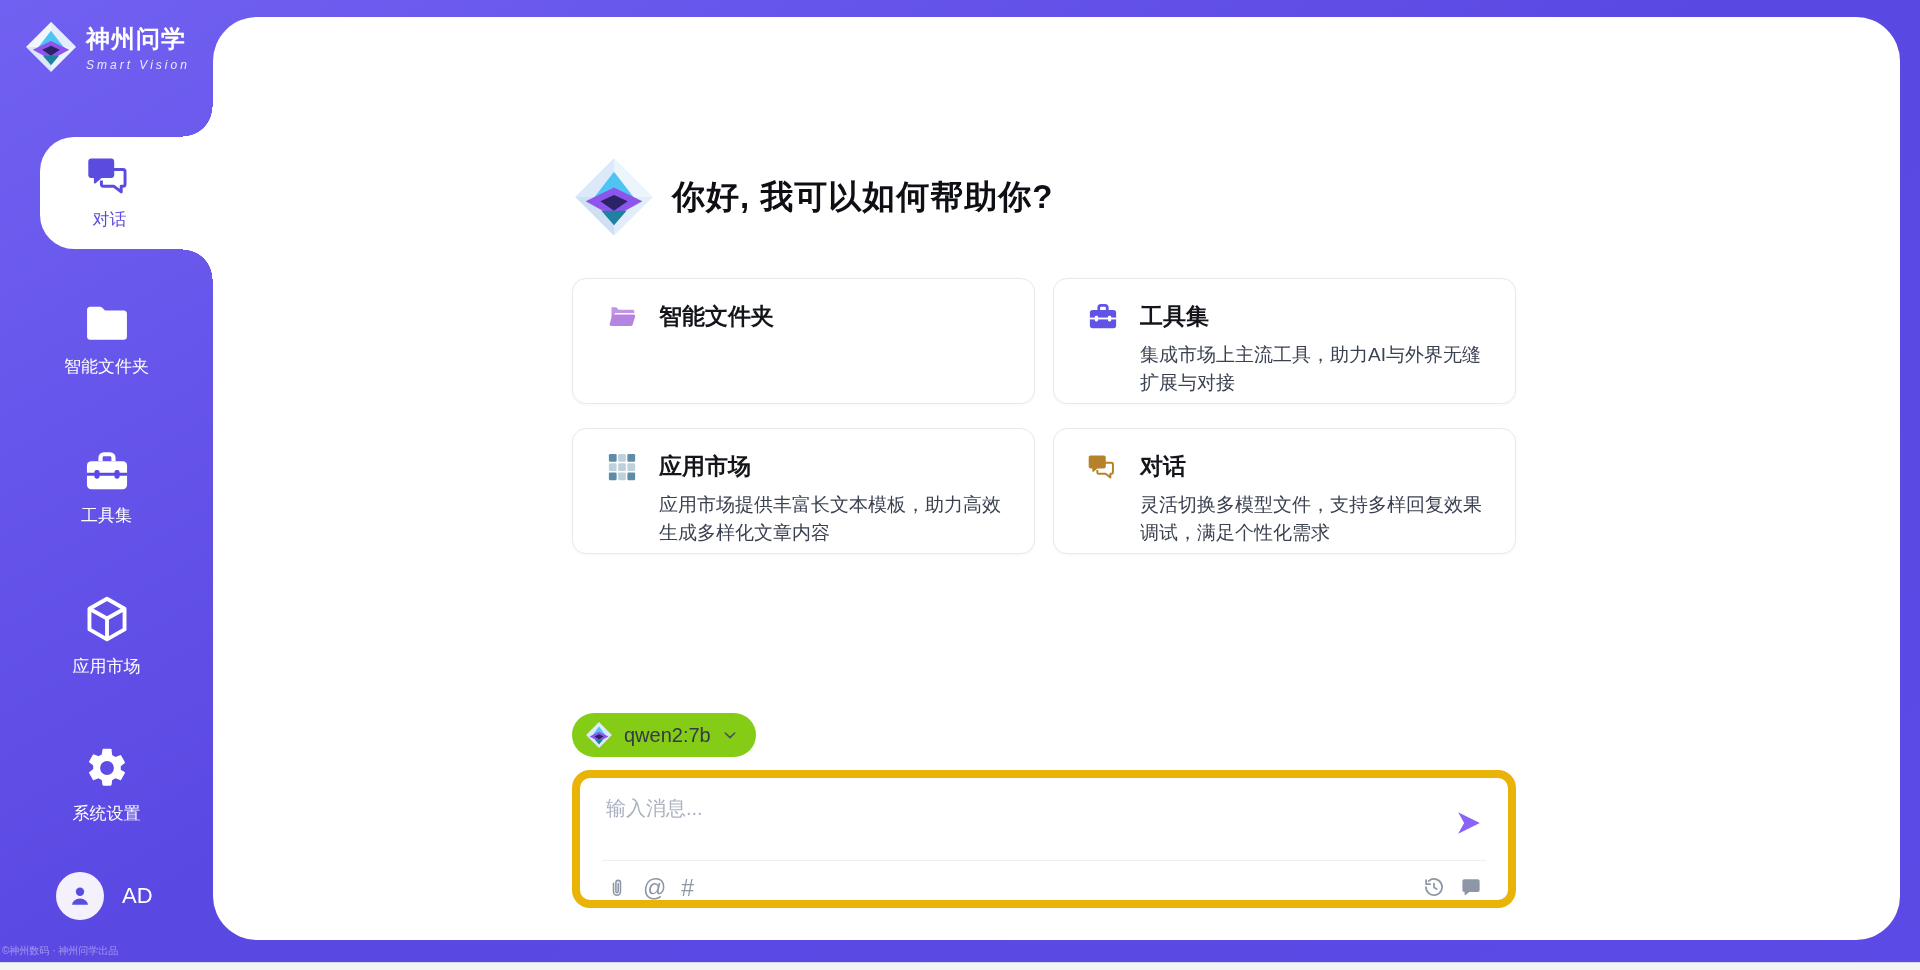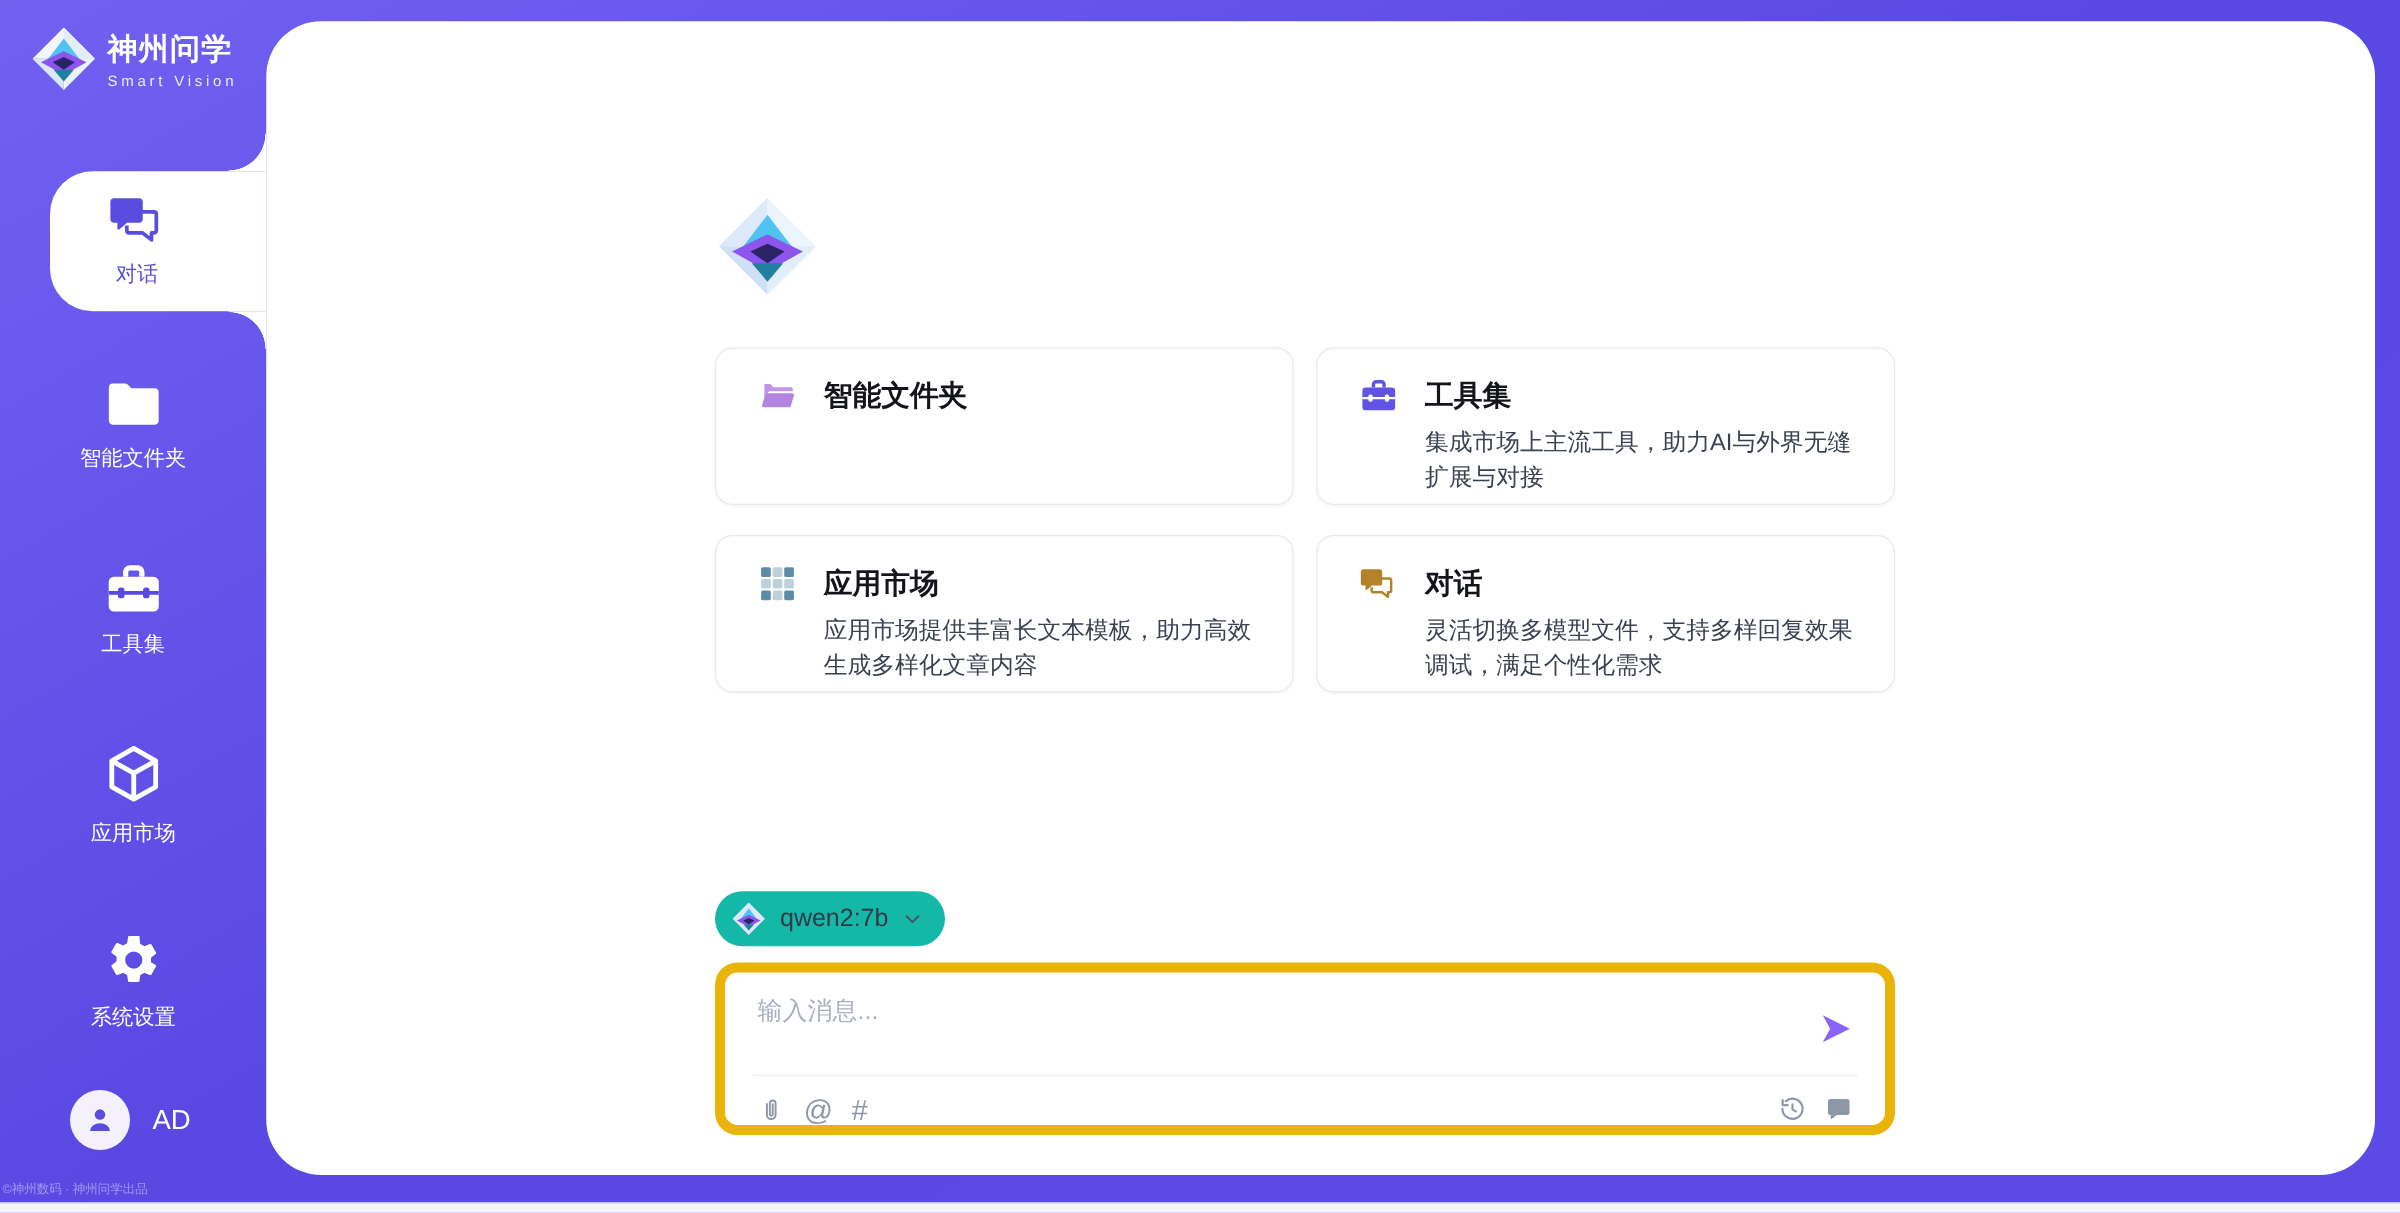--- a/index.html
+++ b/index.html
@@ -17,7 +17,7 @@
 
   .logo-row{ position:absolute; top:20px; left:24px; display:flex; align-items:center; gap:8px; }
   .logo-title{ color:#fff; font-size:24px; font-weight:bold; letter-spacing:1px; }
-  .logo-sub{ color:#eceaff; font-size:12px; letter-spacing:3px; margin-top:3px; }
+  .logo-sub{ color:#eceaff; font-size:12px; letter-spacing:3px; margin-top:3px;font-style:italic; }
 
   .nav-item{ position:absolute; left:0; width:213px; height:112px;
              display:flex; flex-direction:column; align-items:center; justify-content:center;

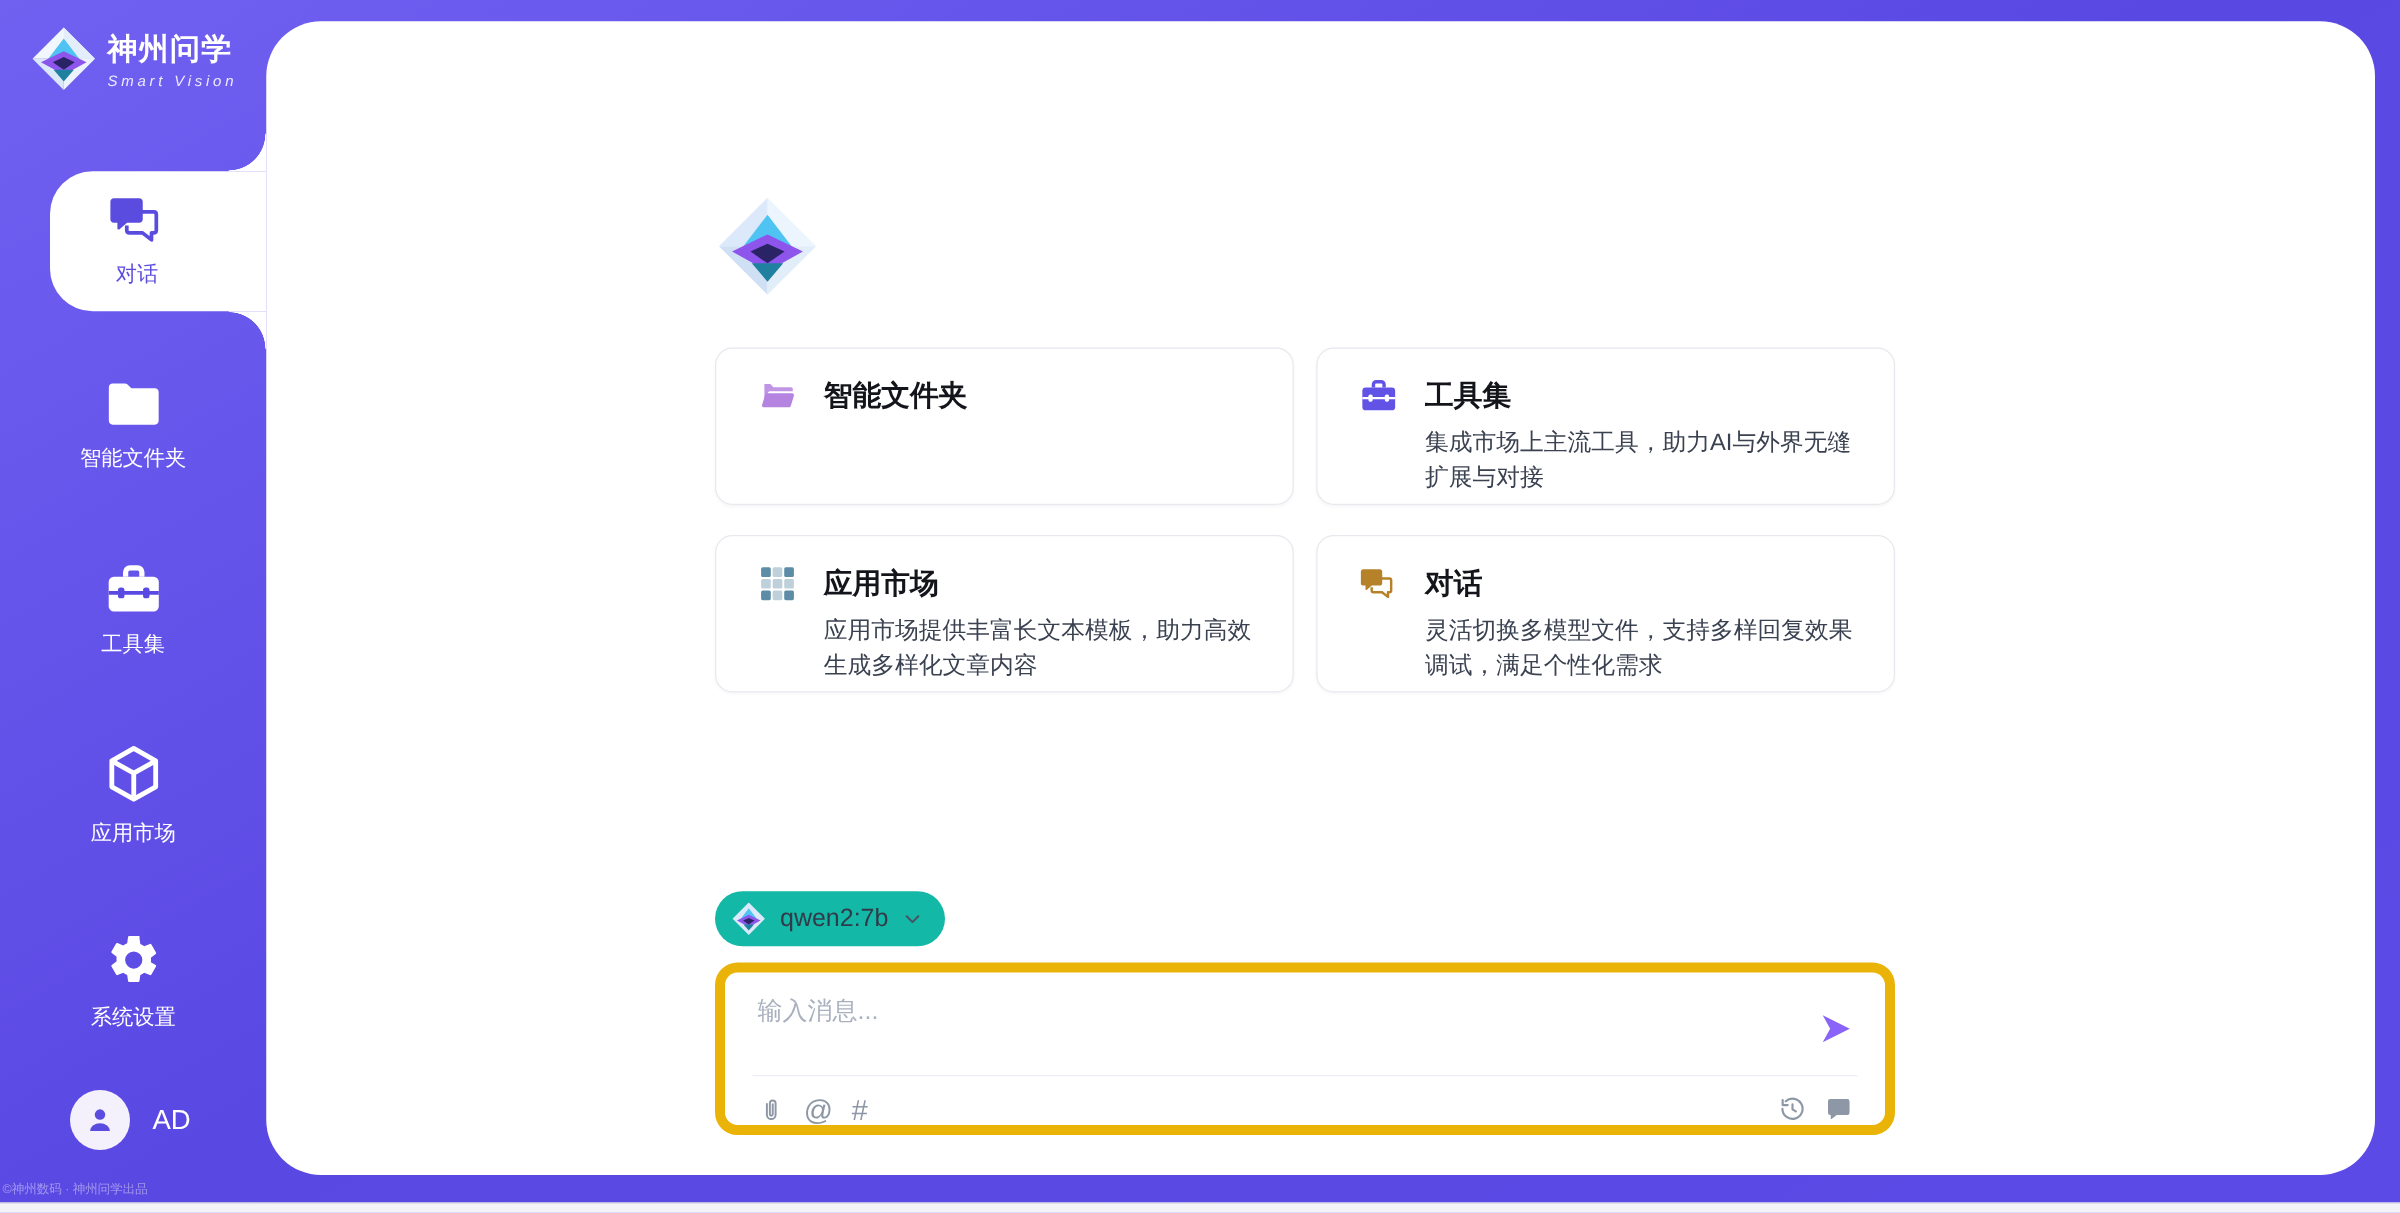--- a/index.html
+++ b/index.html
@@ -165,6 +165,7 @@
         <polygon points="27,44 40,38 53,44 40,53" fill="#2a2466"></polygon>
         <polygon points="28,53 52,53 40,67" fill="#20809f"></polygon>
       </svg>
+      <h1 class="greeting-title">你好, 我可以如何帮助你?</h1>
     </div>
 
     <div class="cards">

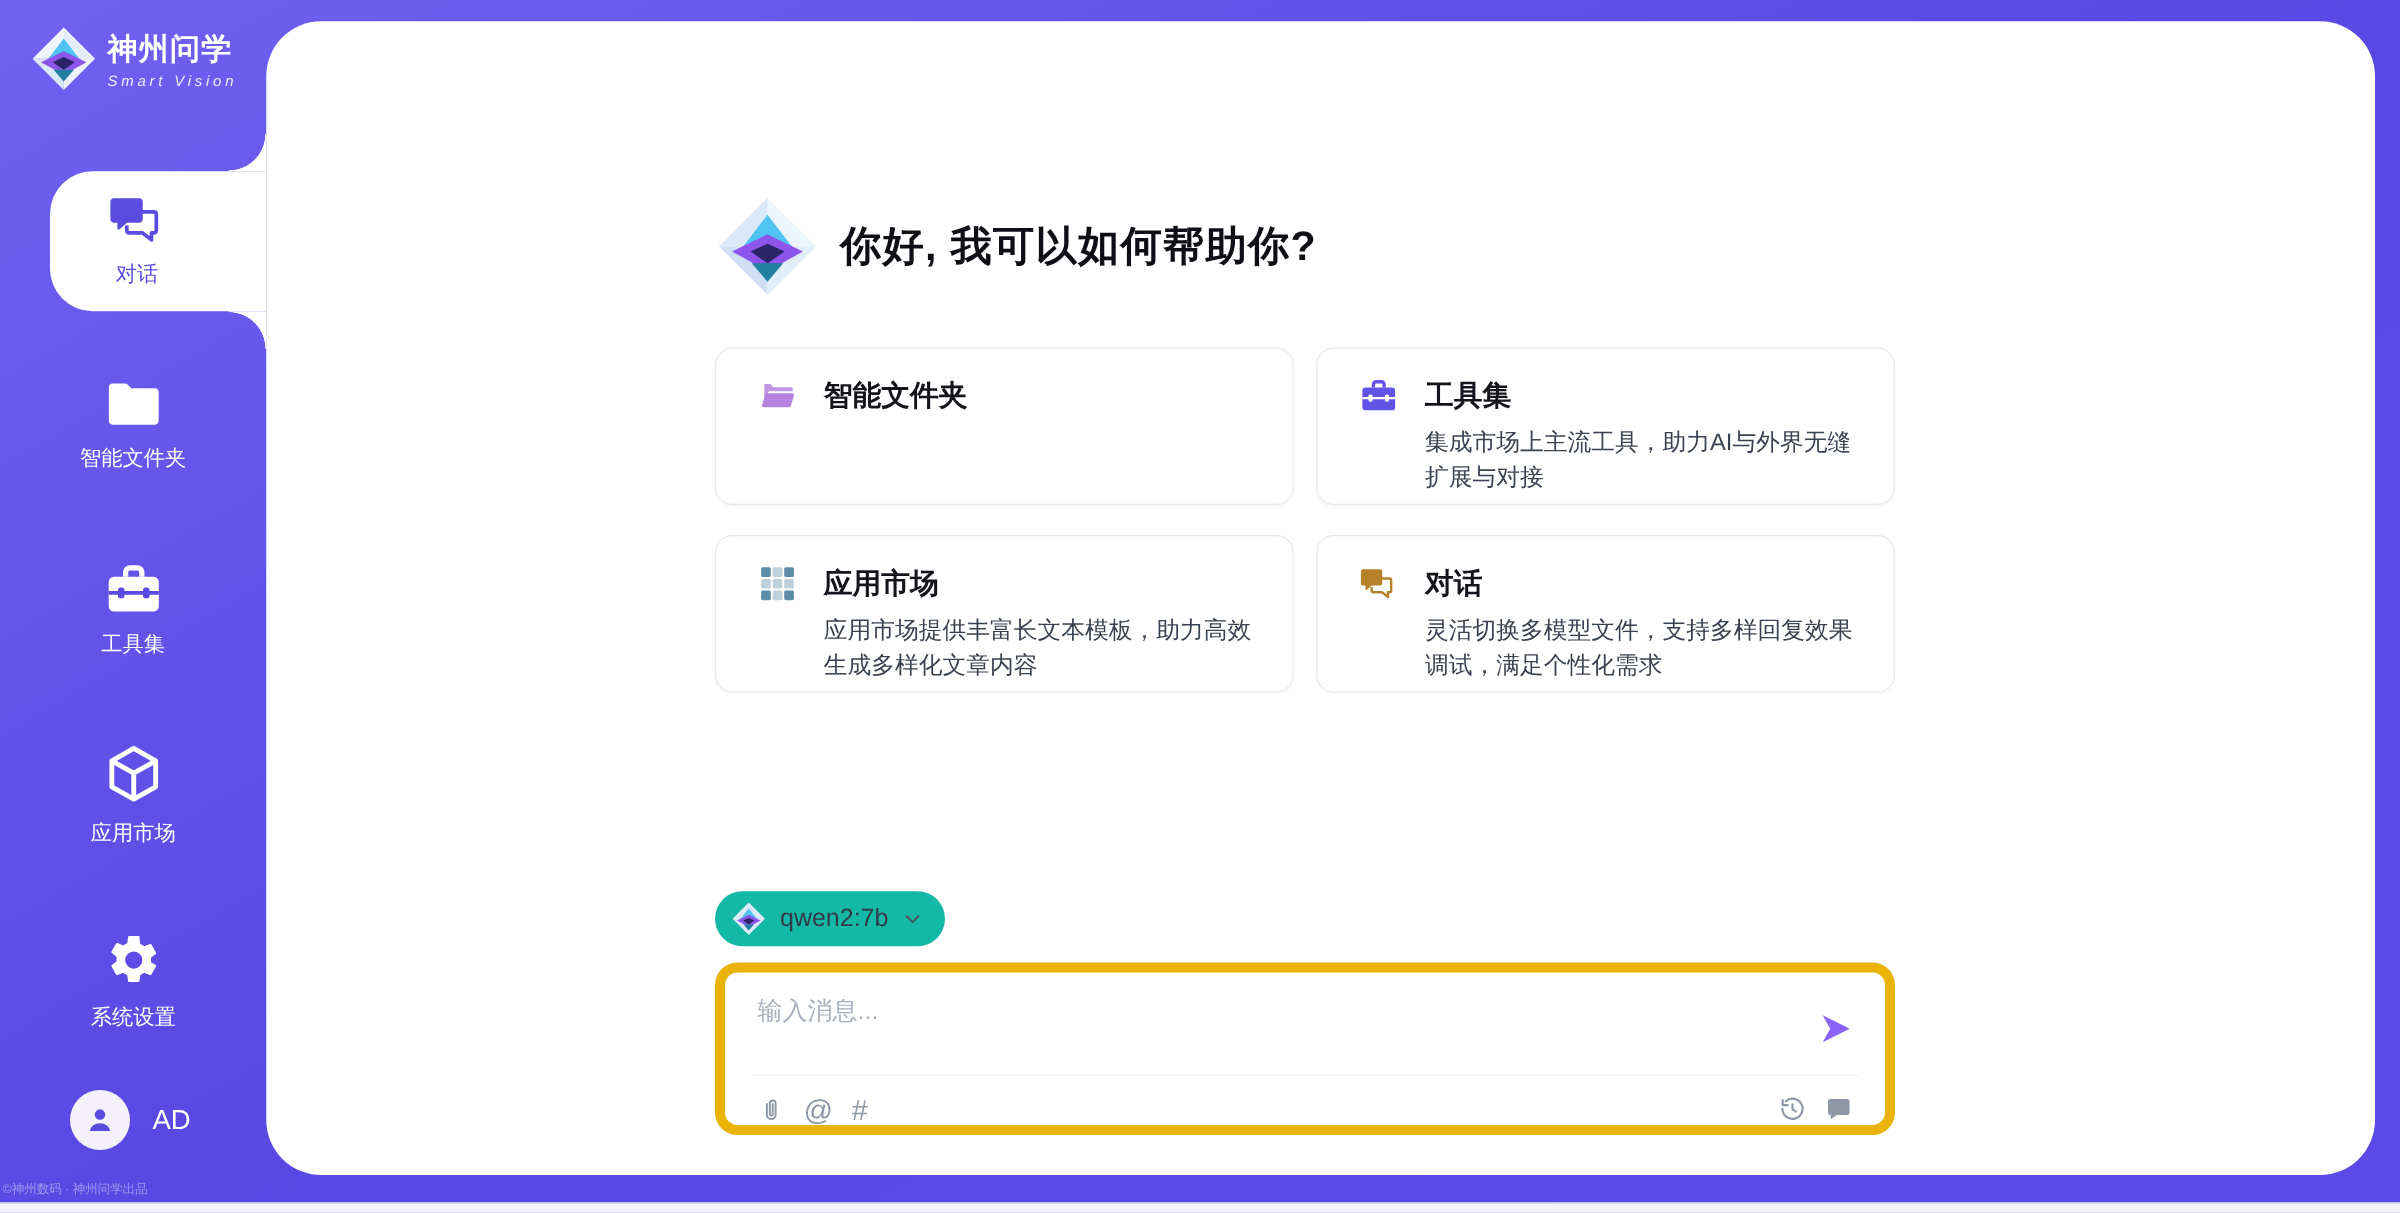--- a/index.html
+++ b/index.html
@@ -55,7 +55,7 @@
   .card-desc{ margin-top:9px; margin-left:52px; font-size:19px; color:#3a4150; line-height:1.47; }
 
   .model-pill{ position:absolute; left:359px; top:696px; height:44px; border-radius:22px;
-               background:#14b8a6; display:inline-flex; align-items:center;
+               background:#84cc16; display:inline-flex; align-items:center;
                padding:0 18px 0 13px; gap:11px; cursor:pointer; }
   .model-name{ font-size:20px; color:#323948; }
 

